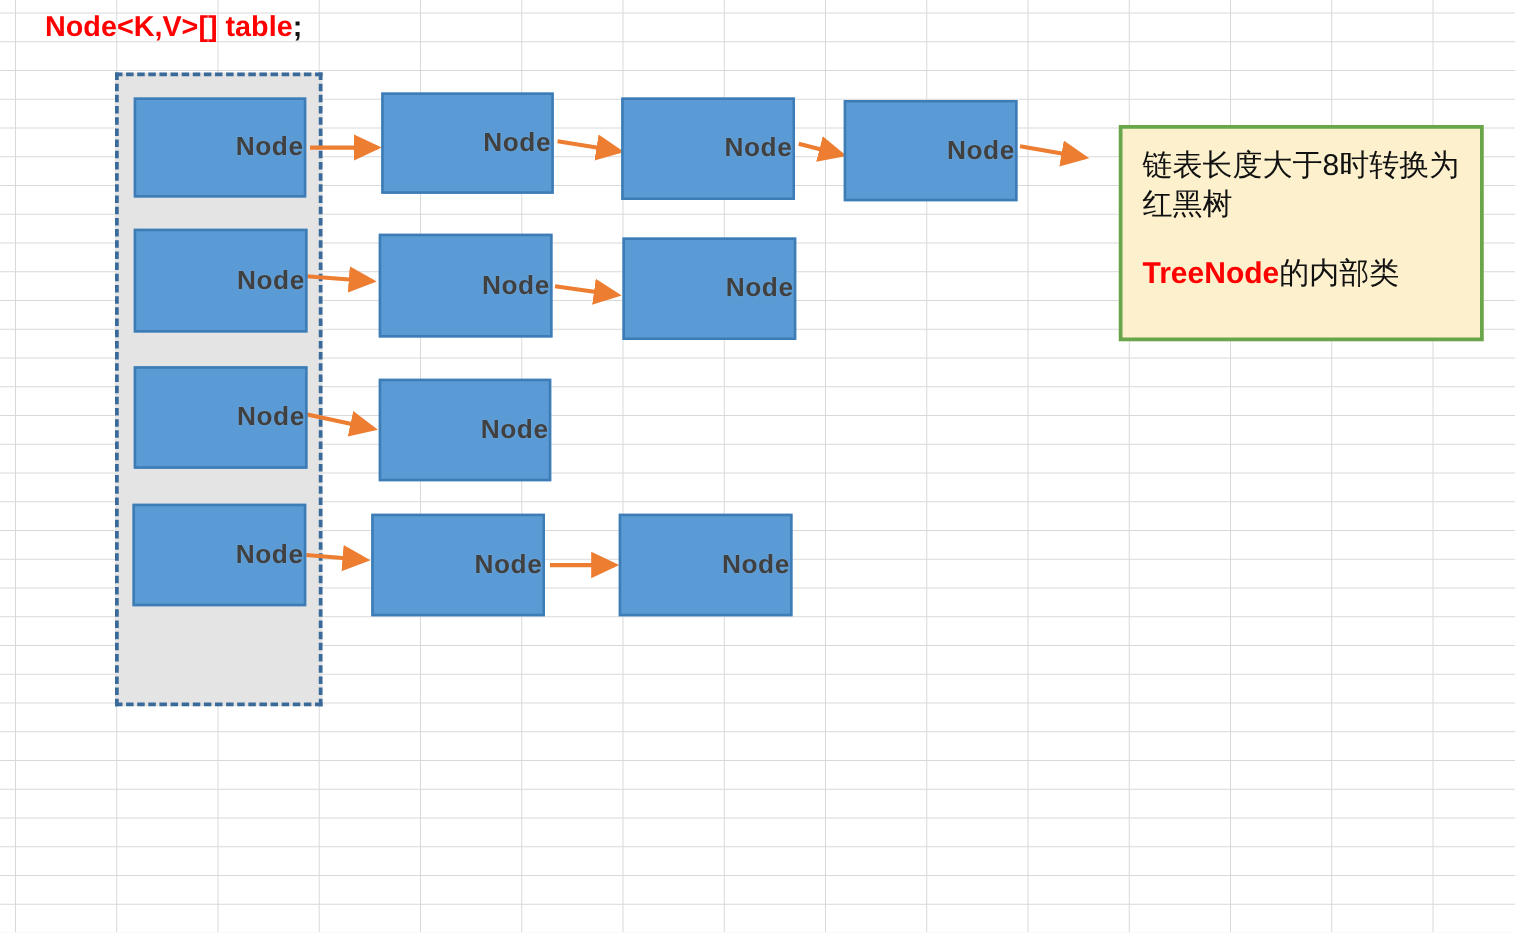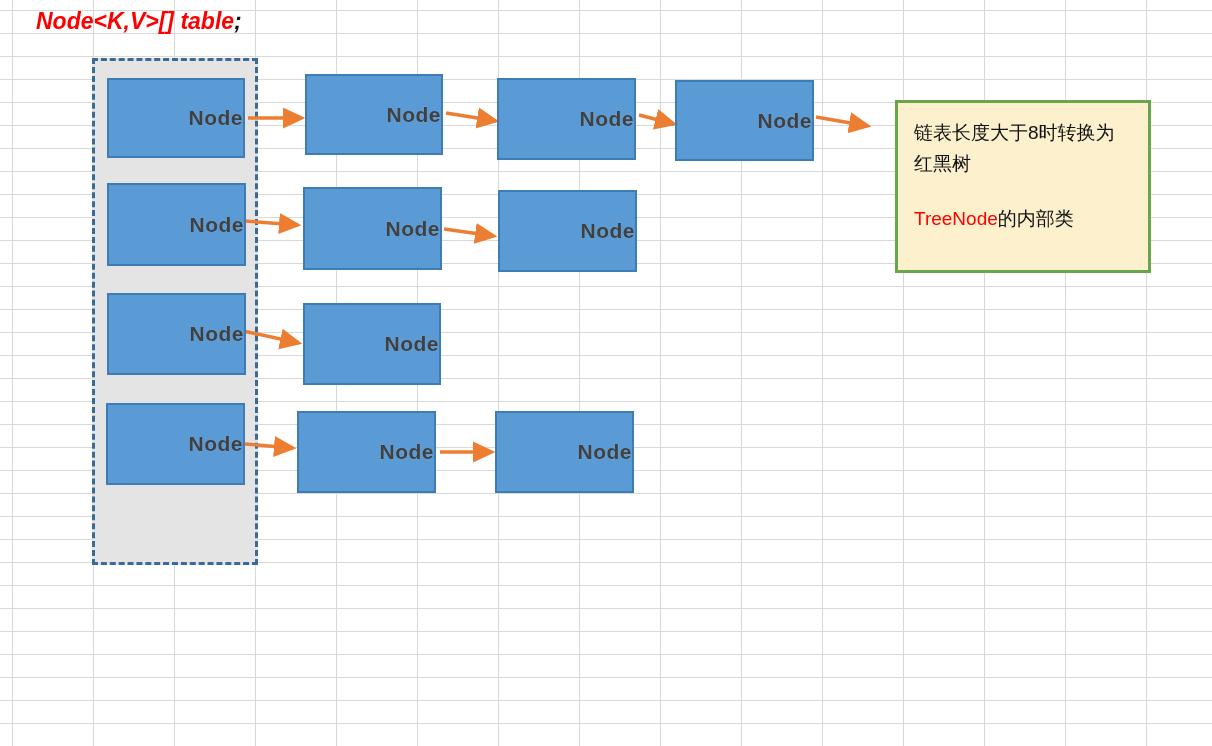--- a/index.html
+++ b/index.html
@@ -32,7 +32,6 @@
     font-weight: bold;
     white-space: nowrap;
     letter-spacing: 0px;
-    font-style: italic;
   }
   .title .red { color: #fe0000; }
   .title .semi { color: #111111; font-weight: bold; }

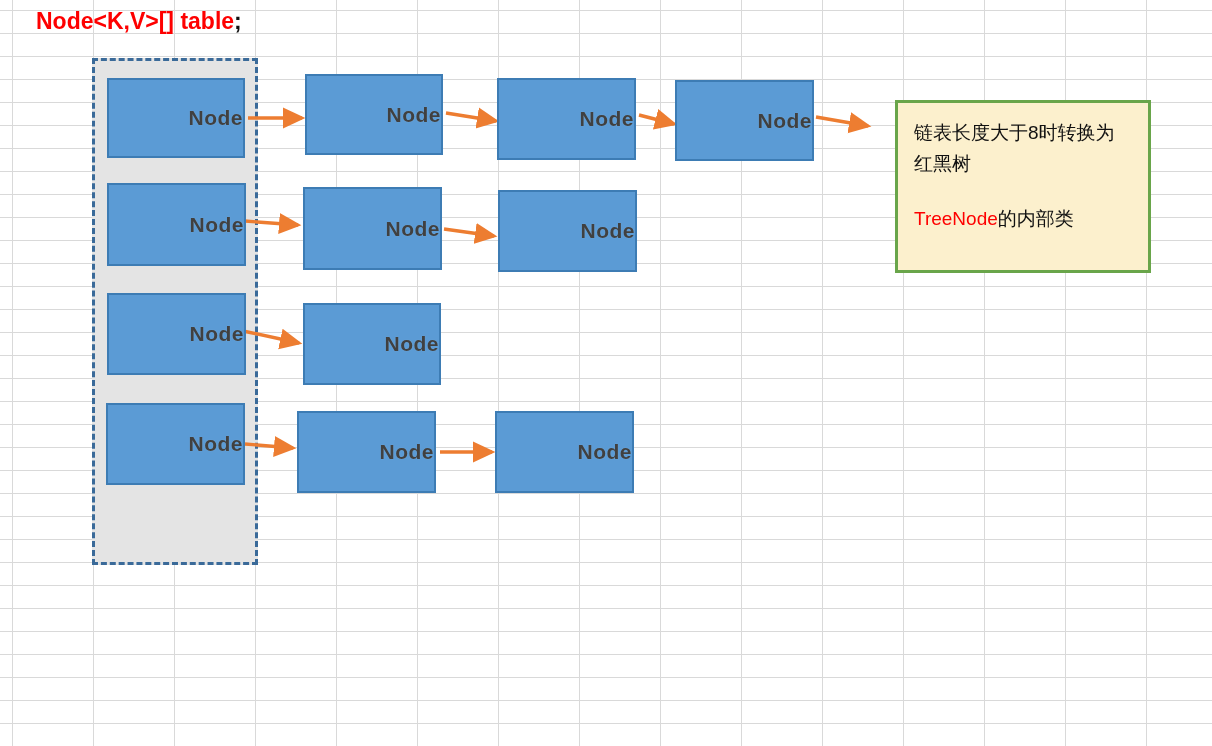--- a/index.html
+++ b/index.html
@@ -79,13 +79,13 @@
     position: absolute;
     left: 895px;
     top: 100px;
-    width: 256px;
+    width: 292px;
     height: 173px;
     box-sizing: border-box;
     background: #fcf0cd;
     border: 3px solid #69a54a;
     padding: 14px 16px 16px 16px;
-    font-size: 19px;
+    font-size: 24px;
     color: #111111;
     line-height: 31px;
   }

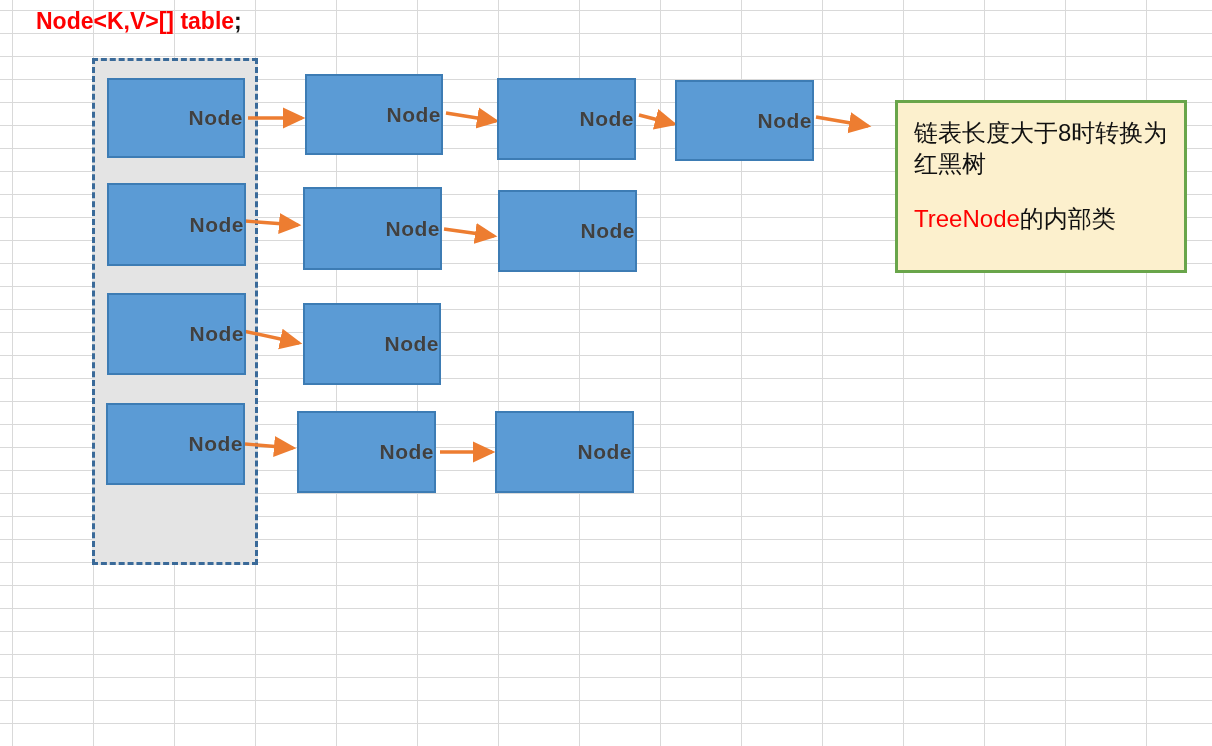--- a/index.html
+++ b/index.html
@@ -90,7 +90,7 @@
     line-height: 31px;
   }
   .note .spacer { height: 24px; }
-  .note .tree { color: #fe0000; font-weight: normal; margin-top: 44px; }
+  .note .tree { color: #fe0000; font-weight: bold; margin-top: 44px; }
 
   
   .caption {

